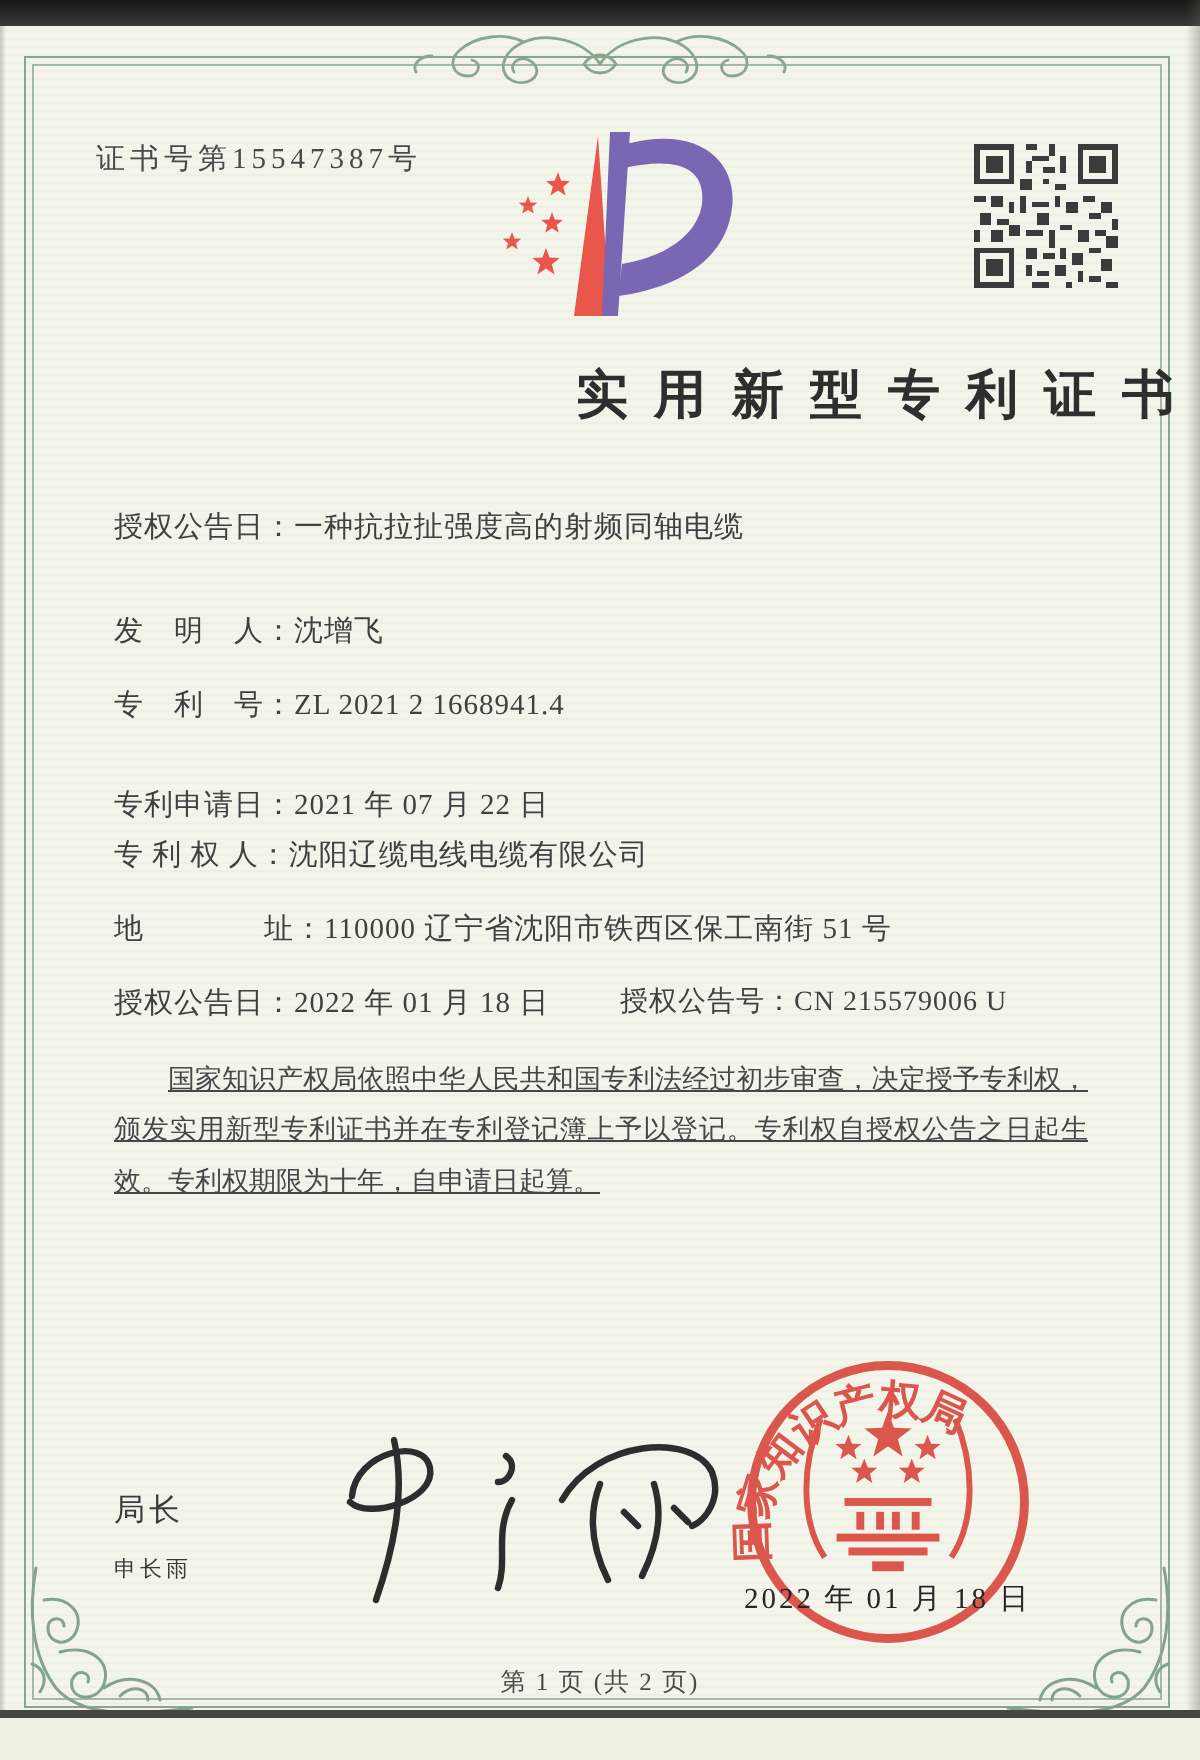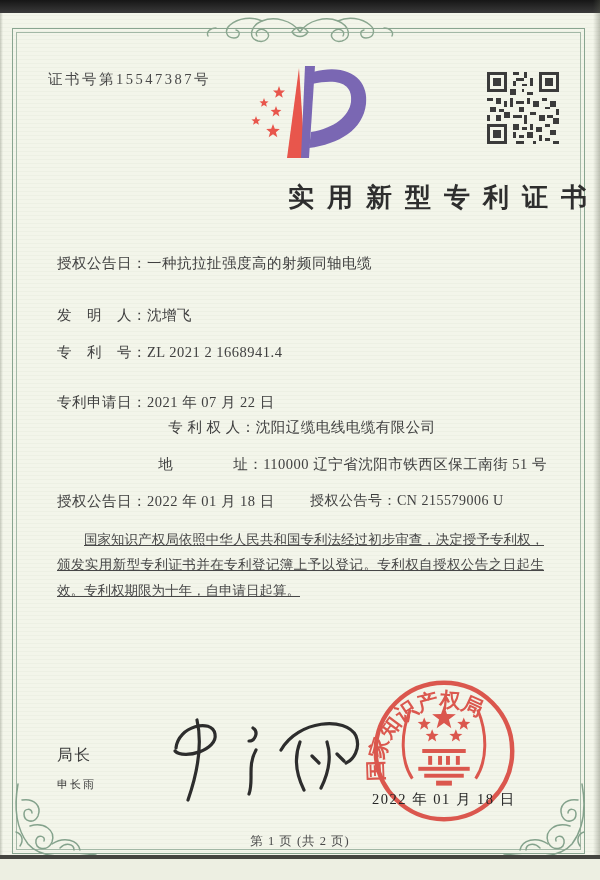--- a/index.html
+++ b/index.html
@@ -27,7 +27,7 @@
          letter-spacing:13px;text-indent:13px;color:#2e2e2e;}
 
   .field{position:absolute;left:57px;width:490px;font-size:14.5px;color:#404040;letter-spacing:.5px;white-space:nowrap;}
-  .f0{top:254px;} .f1{top:306px;} .f2{top:343px;} .f3{top:380px;margin-top:13px;} .f4{top:418px;text-align:center;} .f5{top:455px;text-align:right;} .f6{top:492px;}
+  .f0{top:254px;} .f1{top:306px;} .f2{top:343px;} .f3{top:380px;margin-top:13px;} .f4{top:418px;} .f5{top:455px;text-align:right;} .f6{top:492px;}
   .grant-no{position:absolute;left:310px;top:492px;font-size:14px;color:#404040;letter-spacing:.5px;white-space:nowrap;}
 
   .paras{position:absolute;left:57px;top:527px;width:487px;font-size:13.5px;line-height:1.88;

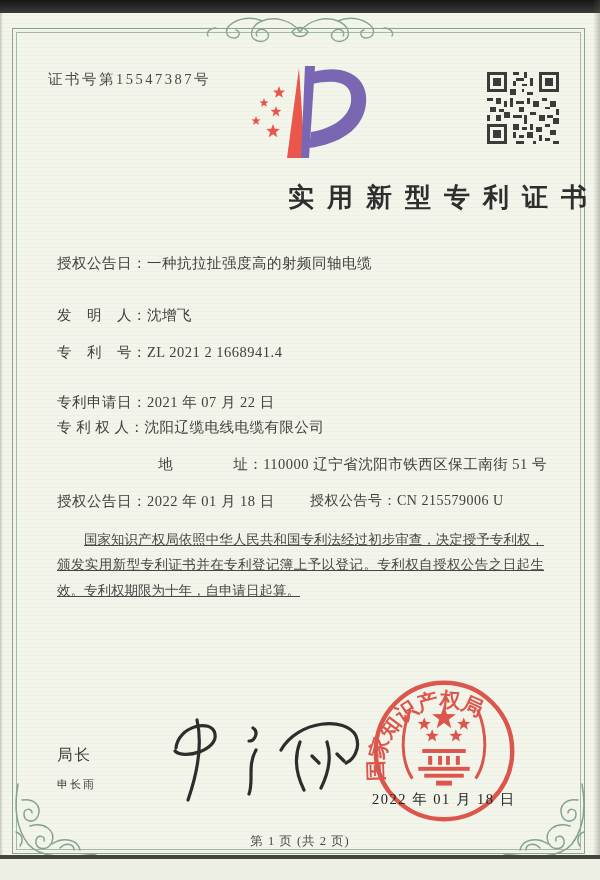--- a/index.html
+++ b/index.html
@@ -27,7 +27,7 @@
          letter-spacing:13px;text-indent:13px;color:#2e2e2e;}
 
   .field{position:absolute;left:57px;width:490px;font-size:14.5px;color:#404040;letter-spacing:.5px;white-space:nowrap;}
-  .f0{top:254px;} .f1{top:306px;} .f2{top:343px;} .f3{top:380px;margin-top:13px;} .f4{top:418px;} .f5{top:455px;text-align:right;} .f6{top:492px;}
+  .f0{top:254px;} .f1{top:306px;} .f2{top:343px;} .f3{top:380px;margin-top:13px;} .f4{top:418px;} .f5{top:455px;} .f6{top:492px;}
   .grant-no{position:absolute;left:310px;top:492px;font-size:14px;color:#404040;letter-spacing:.5px;white-space:nowrap;}
 
   .paras{position:absolute;left:57px;top:527px;width:487px;font-size:13.5px;line-height:1.88;

